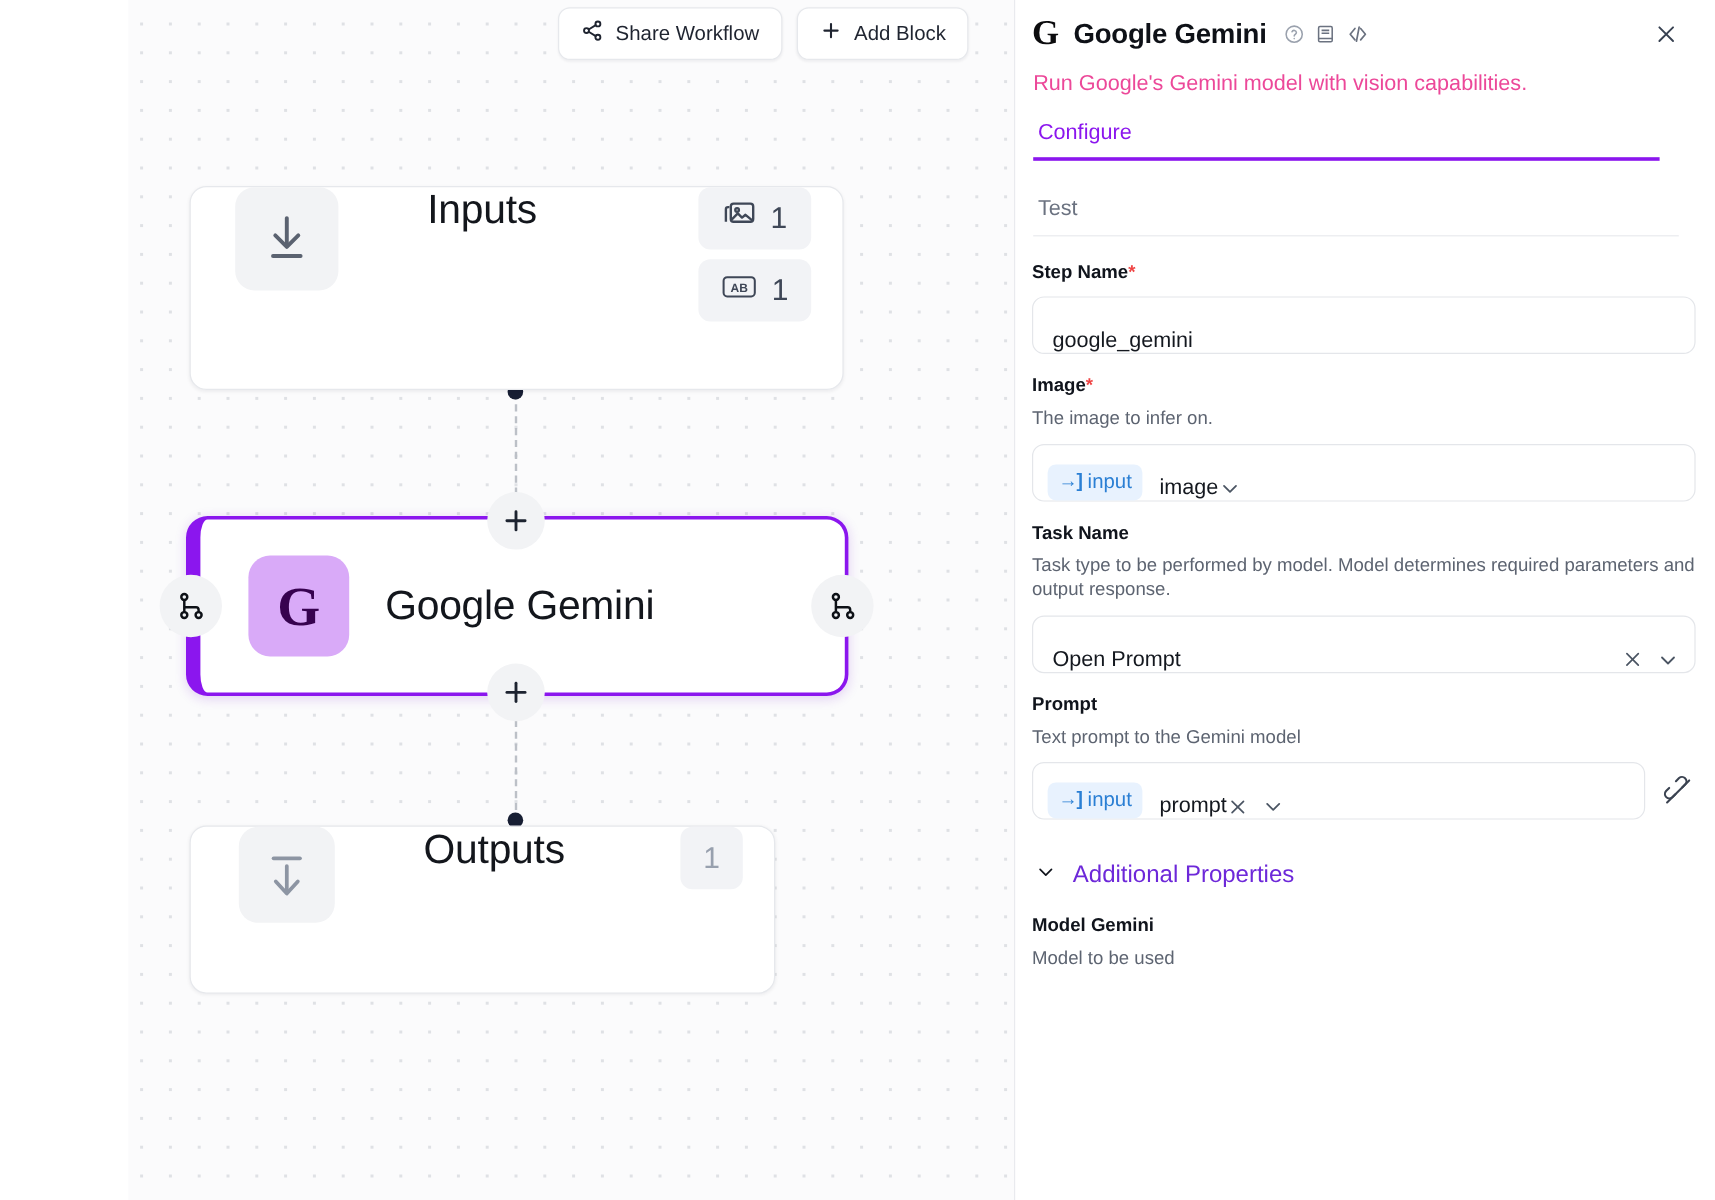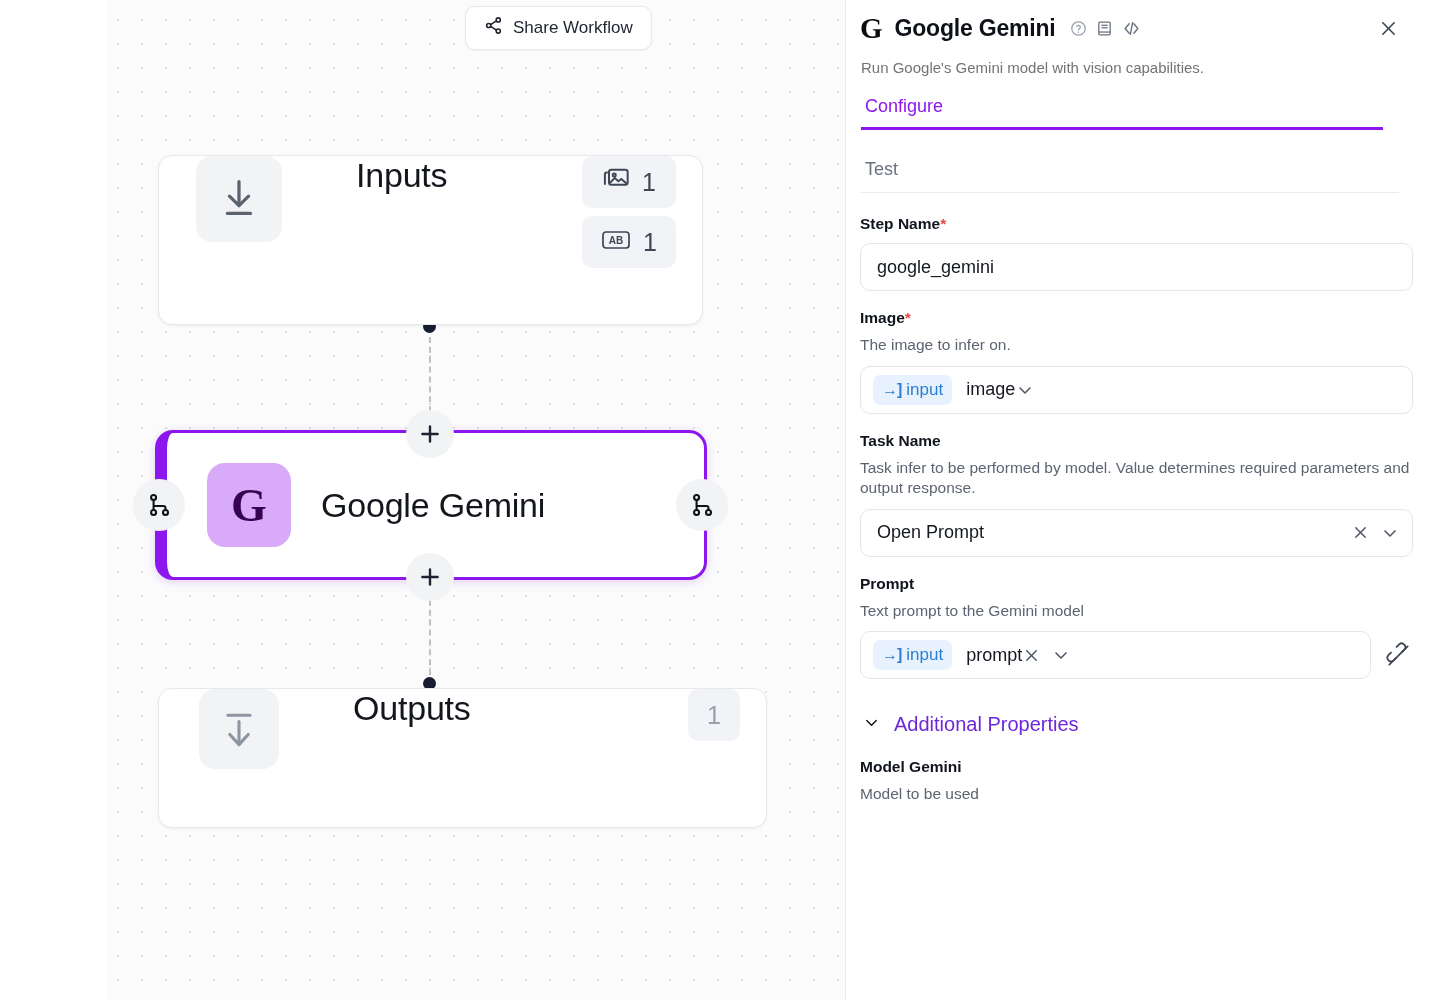--- a/index.html
+++ b/index.html
@@ -188,6 +188,15 @@
           </svg>
         </span>
         <span>Share Workflow</span>
+      </div>
+      <div class="tb-btn">
+        <span>
+          <svg width="19" height="19" viewBox="0 0 24 24" fill="none" stroke="#1f2430" stroke-width="2.2" stroke-linecap="round">
+            <line x1="12" y1="5" x2="12" y2="19"></line>
+              <line x1="5" y1="12" x2="19" y2="12"></line>
+          </svg>
+        </span>
+        <span>Add Block</span>
       </div>
     </div>
 

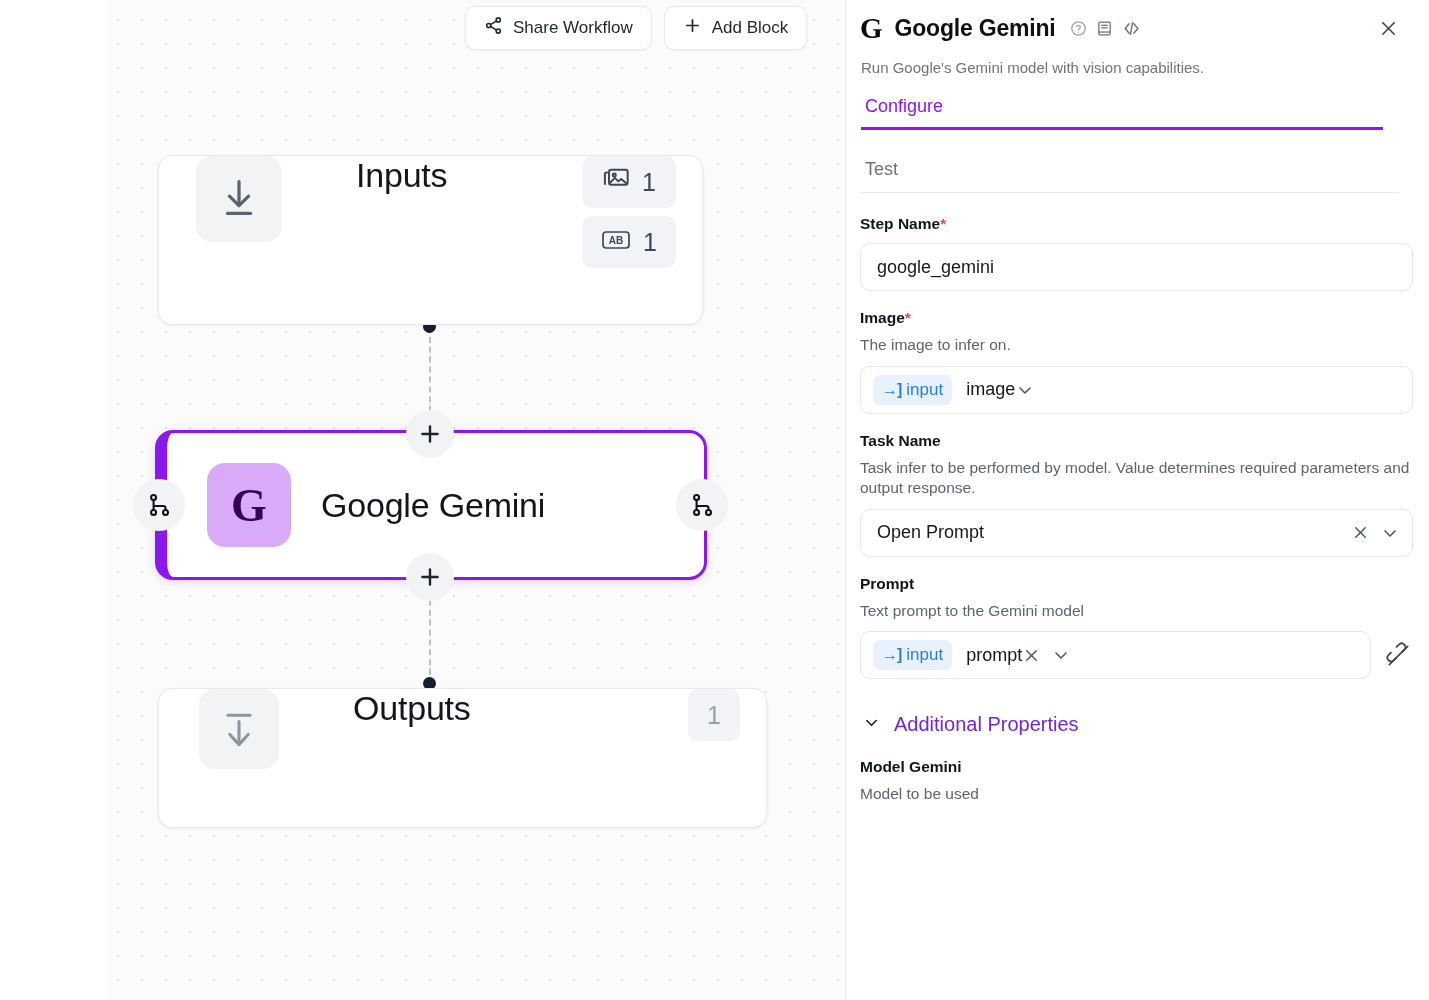--- a/index.html
+++ b/index.html
@@ -125,7 +125,7 @@
   .ph-icons { display: flex; align-items: center; gap: 9px; margin-left: 4px; }
   .ph-icon { cursor: pointer; display: flex; }
   .ph-close { margin-left: auto; cursor: pointer; display: flex; }
-  .ph-sub { font-size: 15px; color: #737373; margin: 16px 0 0 1px; }
+  .ph-sub { font-size: 18px; color: #ec4899; margin: 16px 0 0 1px; }
 
   .tabs { display: flex; gap: 30px; margin: 20px 0 0 1px; border-bottom: 1px solid #e9eaee;
           padding-right: 16px; flex-direction: column; }

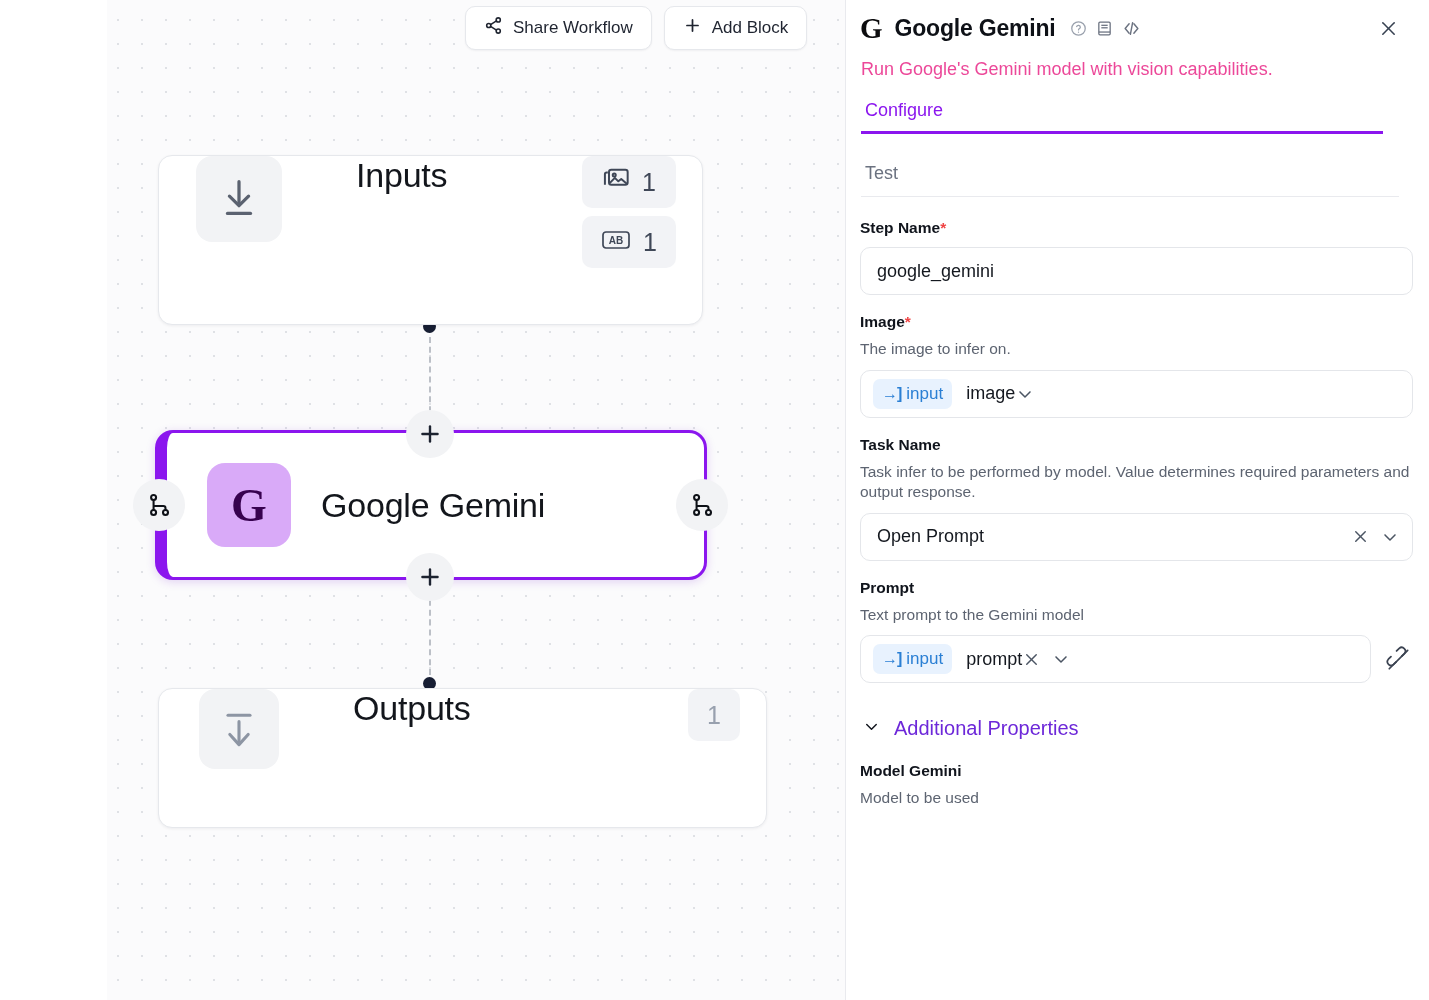--- a/index.html
+++ b/index.html
@@ -144,7 +144,7 @@
   .ctrl-row { display: flex; align-items: center; gap: 14px; }
   .input {
     flex: 1; height: 46px; border: 1px solid #e4e6ea; border-radius: 10px;
-    background: #fff; display: flex; align-items: center; padding: 0 12px;
+    background: #fff; display: flex; align-items: flex-end; padding: 0 12px;
     font-size: 18px; color: #14181f;
   }
   .input.tall { height: 48px; }

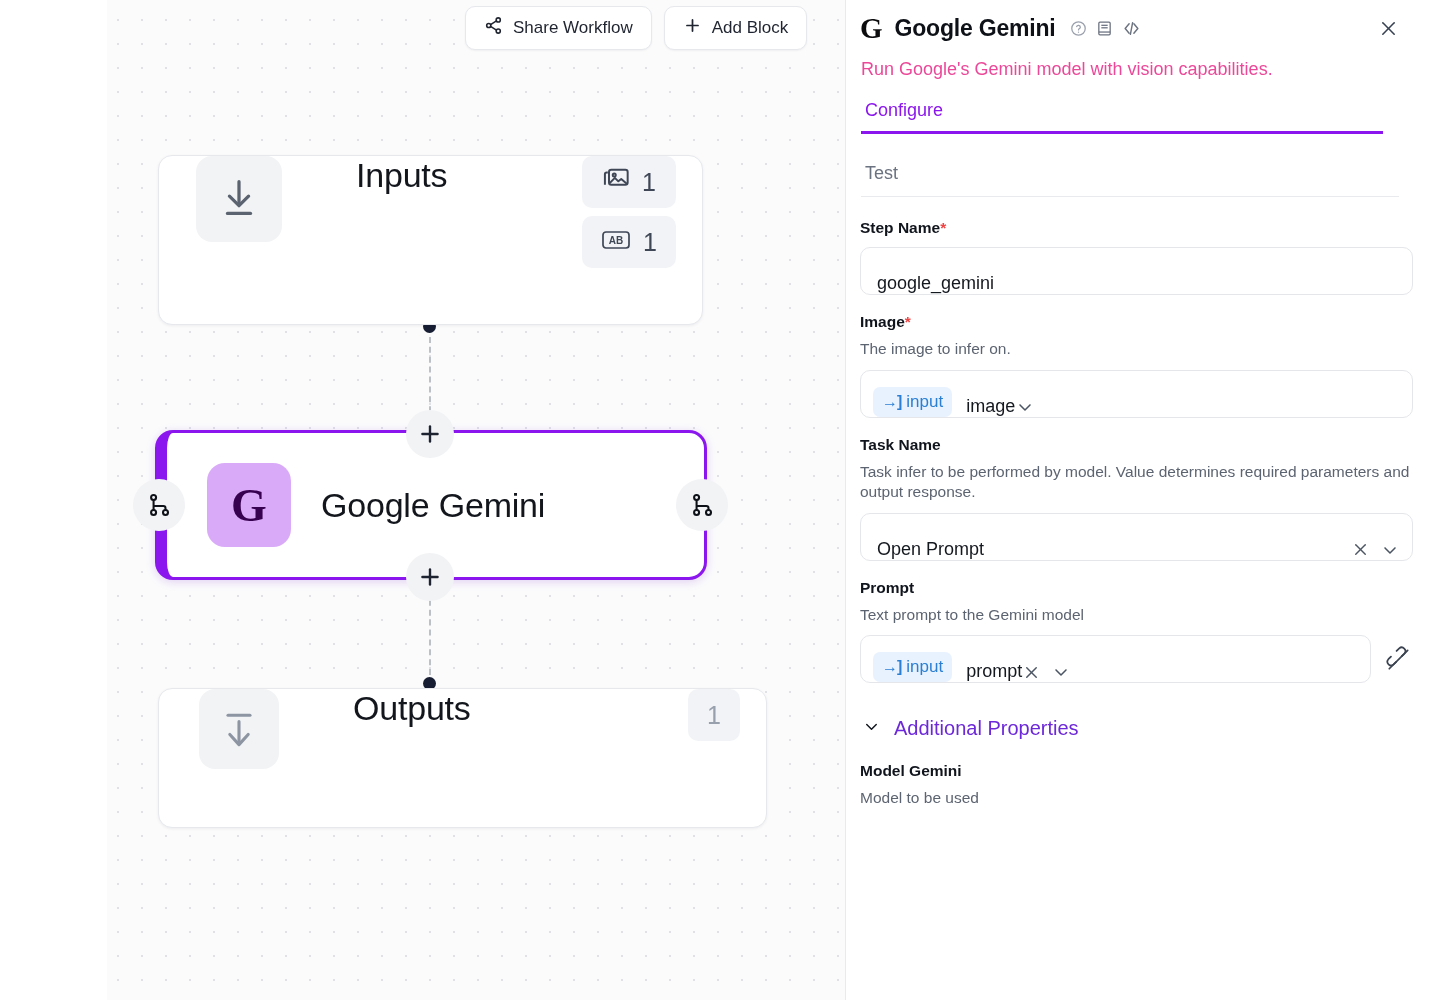--- a/index.html
+++ b/index.html
@@ -371,7 +371,7 @@
 
       <div class="field">
         <div class="label">Task Name</div>
-        <div class="help">Task infer to be performed by model. Value determines required parameters and output response.</div>
+        <div class="help">Task type to be performed by model. Model determines required parameters and output response.</div>
         <div class="ctrl-row">
           <div class="input tall">
             <span class="input-text">Open Prompt</span>

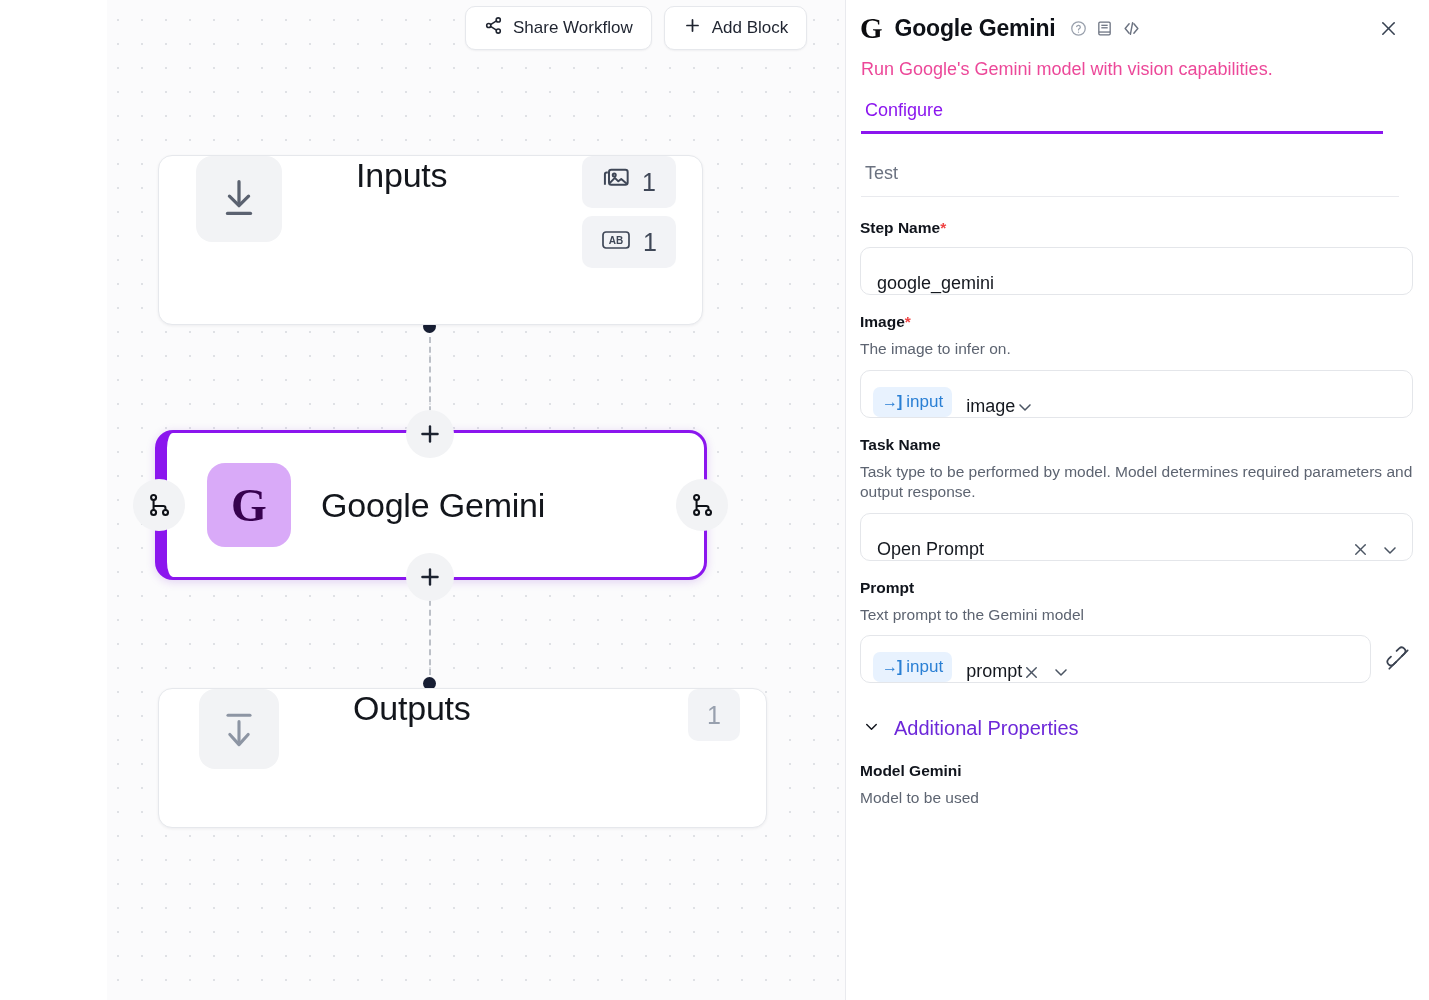--- a/index.html
+++ b/index.html
@@ -46,7 +46,7 @@
     display: flex; align-items: flex-start; z-index: 4; gap: 36px;
   }
   #node-inputs  { left: 158px; top: 155px; width: 545px; height: 170px; }
-  #node-outputs { left: 158px; top: 688px; width: 609px; height: 140px; }
+  #node-outputs { left: 158px; top: 688px; width: 488px; height: 140px; }
 
   .node-icon {
     width: 86px; height: 86px; margin-left: 37px;

